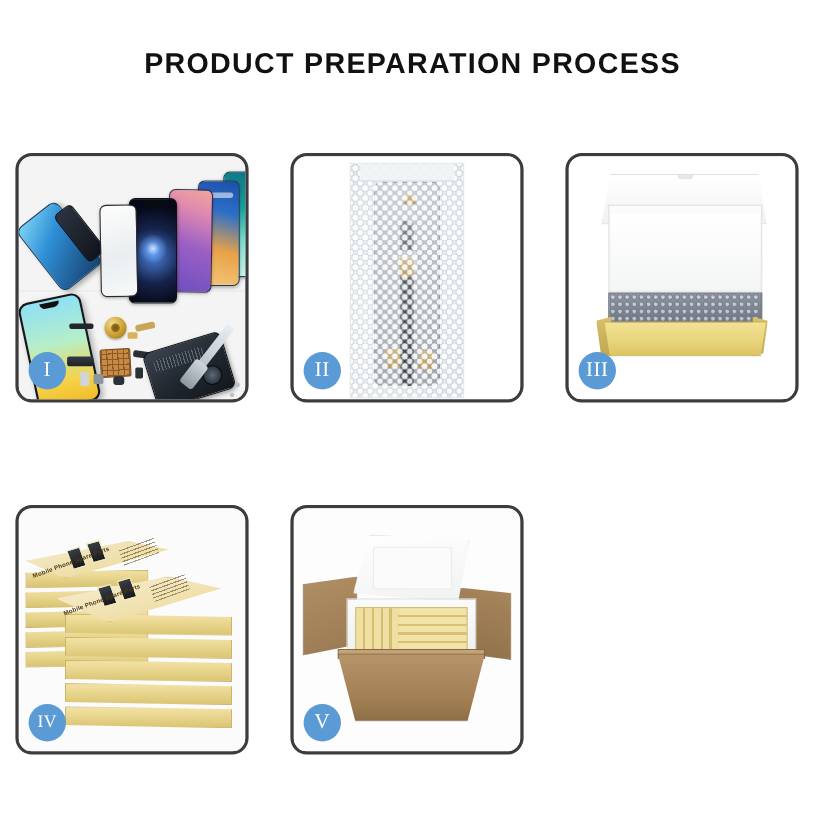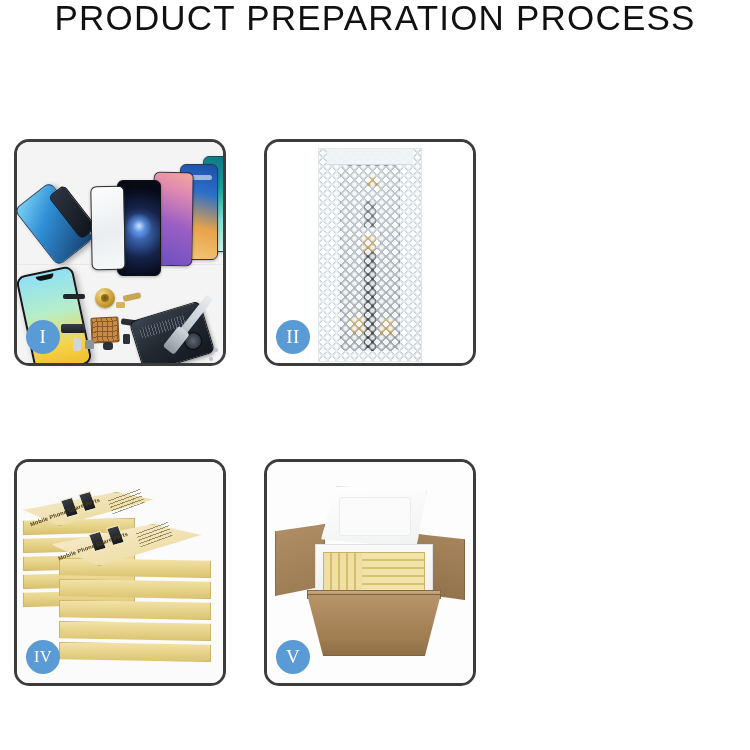--- a/index.html
+++ b/index.html
@@ -18,11 +18,12 @@
   
   #header { position: absolute; left: 0; top: 0; width: 750px; text-align: center; }
   #title {
-    font-size: 35px;
+    font-size: 26px;
     letter-spacing: 1.2px;
     color: #111111;
-    font-weight: 400;
+    font-weight: 700;
     line-height: 1;
+    margin-top: 44px;
     font-family: "Liberation Sans", sans-serif;
   }
   #subtitle {

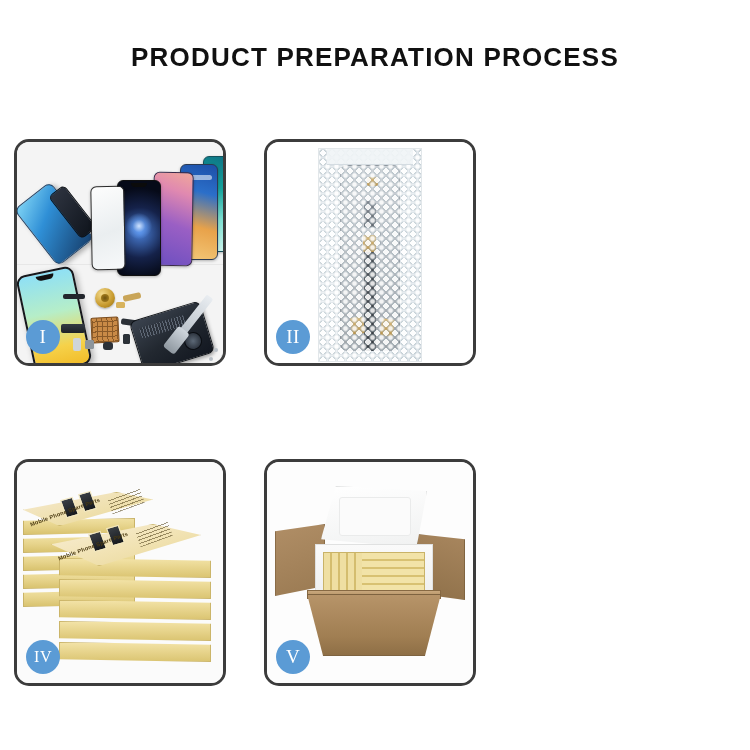--- a/index.html
+++ b/index.html
@@ -533,6 +533,19 @@
       <div class="badge">II</div>
     </div>
 
+    <div class="panel r0 c2">
+      <div class="scene">
+        <div class="p3bg"></div>
+        <div class="lidflap"></div>
+        <div class="boxback"></div>
+        <div class="foam"></div>
+        <div class="greybubbles"></div>
+        <div class="boxsideL"></div>
+        <div class="boxsideR"></div>
+        <div class="boxfront"></div>
+      </div>
+      <div class="badge">III</div>
+    </div>
 
     <div class="panel r1 c0">
       <div class="scene">

